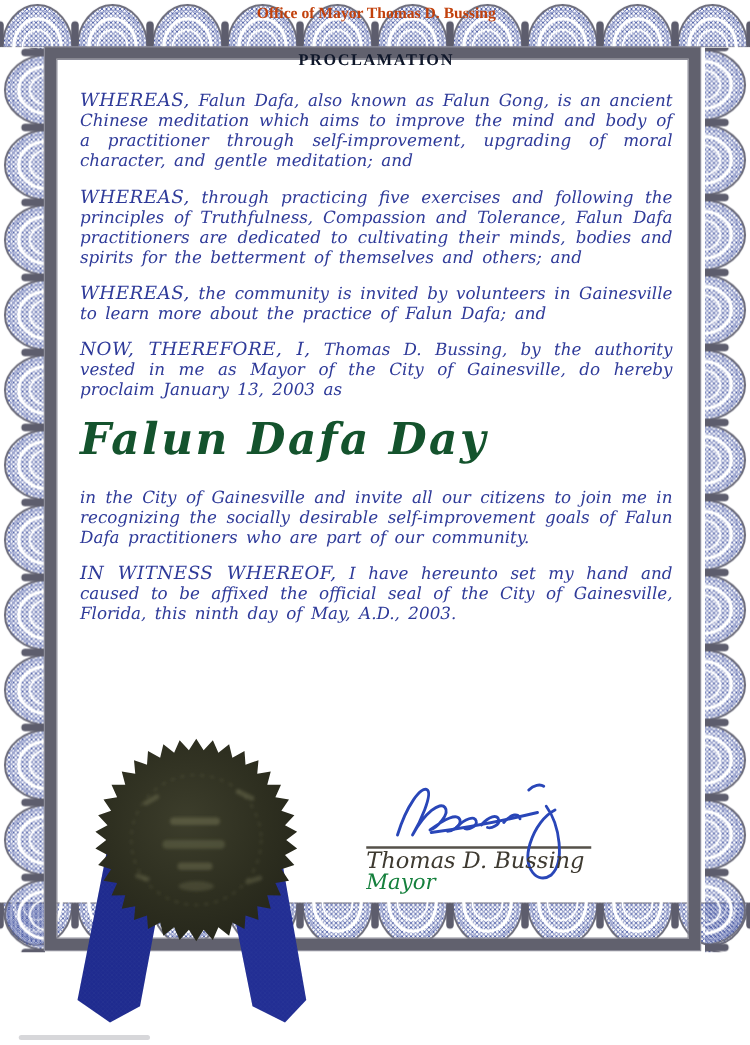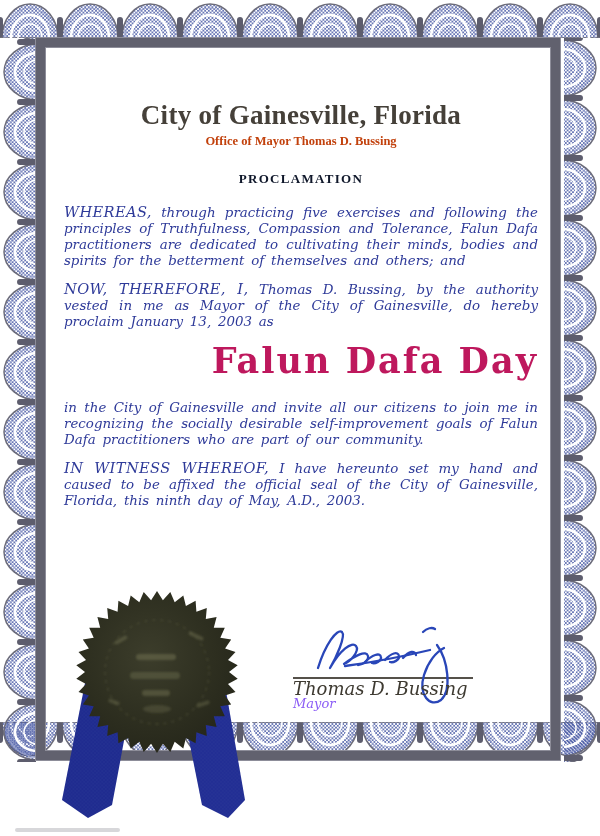--- a/index.html
+++ b/index.html
@@ -131,6 +131,7 @@
     <div class="doc-type">PROCLAMATION</div>
 
     <div class="body-text">
+      <p><span class="lead">WHEREAS,</span><span> Falun Dafa, also known as Falun Gong, is an ancient Chinese meditation which aims to improve the mind and body of a practitioner through self-improvement, upgrading of moral character, and gentle meditation; and</span></p>
       <p><span class="lead">WHEREAS,</span><span> through practicing five exercises and following the principles of Truthfulness, Compassion and Tolerance, Falun Dafa practitioners are dedicated to cultivating their minds, bodies and spirits for the betterment of themselves and others; and</span></p>
       <p><span class="lead">NOW, THEREFORE, I,</span><span> Thomas D. Bussing, by the authority vested in me as Mayor of the City of Gainesville, do hereby proclaim January 13, 2003 as</span></p>
     </div>

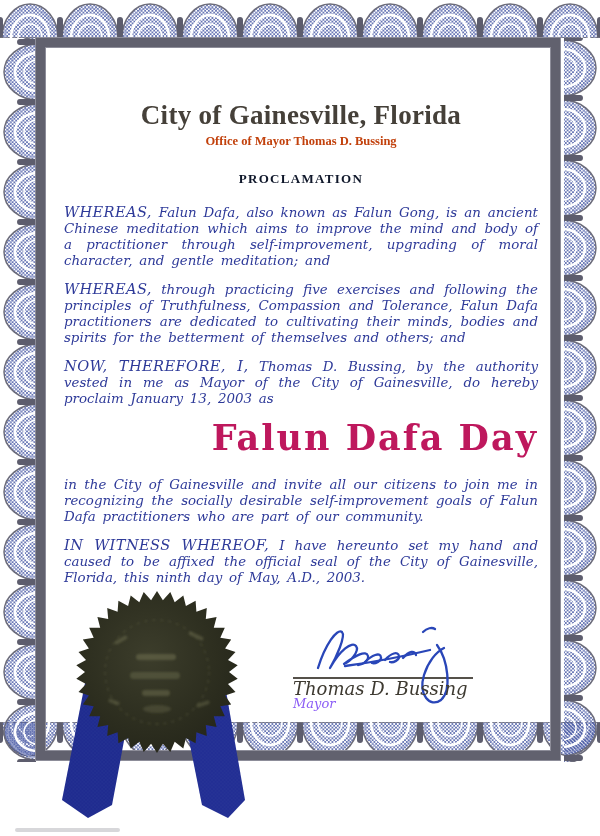--- a/index.html
+++ b/index.html
@@ -126,7 +126,6 @@
   <div class="frame"></div>
 
   <div class="content">
-    <h1 class="hdr-title">City of Gainesville, Florida</h1>
     <div class="hdr-sub">Office of Mayor Thomas D. Bussing</div>
     <div class="doc-type">PROCLAMATION</div>
 

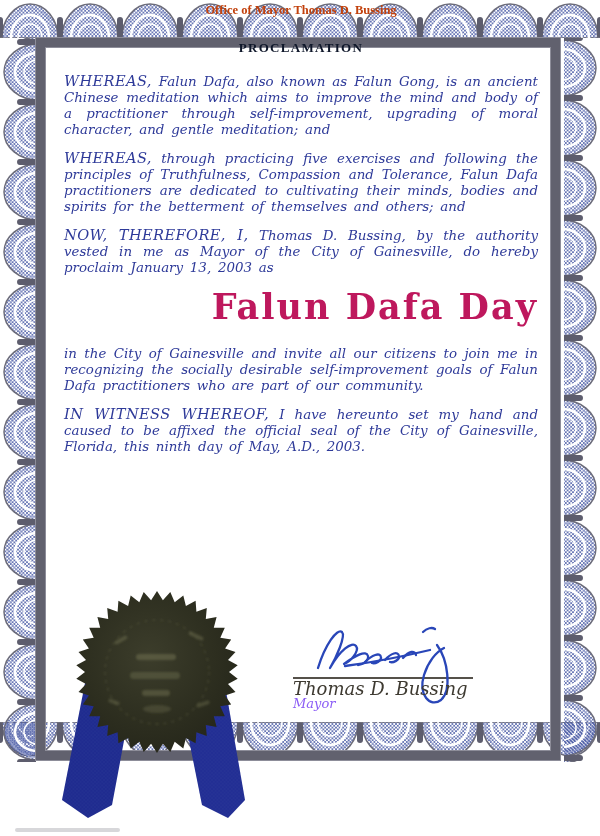--- a/index.html
+++ b/index.html
@@ -132,6 +132,7 @@
     <div class="body-text">
       <p><span class="lead">WHEREAS,</span><span> Falun Dafa, also known as Falun Gong, is an ancient Chinese meditation which aims to improve the mind and body of a practitioner through self-improvement, upgrading of moral character, and gentle meditation; and</span></p>
       <p><span class="lead">WHEREAS,</span><span> through practicing five exercises and following the principles of Truthfulness, Compassion and Tolerance, Falun Dafa practitioners are dedicated to cultivating their minds, bodies and spirits for the betterment of themselves and others; and</span></p>
+      <p><span class="lead">WHEREAS,</span><span> the community is invited by volunteers in Gainesville to learn more about the practice of Falun Dafa; and</span></p>
       <p><span class="lead">NOW, THEREFORE, I,</span><span> Thomas D. Bussing, by the authority vested in me as Mayor of the City of Gainesville, do hereby proclaim January 13, 2003 as</span></p>
     </div>
 

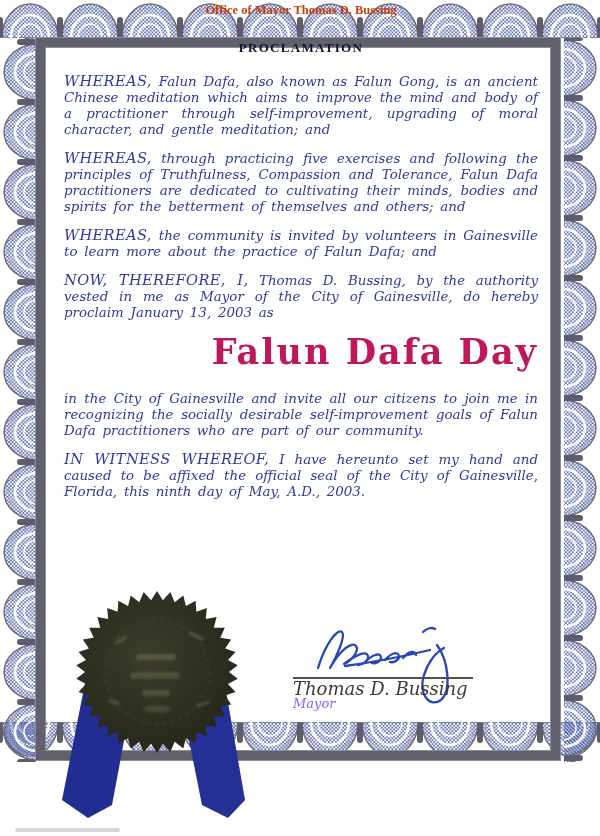--- a/index.html
+++ b/index.html
@@ -53,10 +53,10 @@
   .body-text p:first-child{margin-top:17px;}
   .lead{font-size:14.6px;letter-spacing:0.4px;}
   .script-title{
-    margin:10px 0 0 0;text-align:right;
-    font-weight:bold;
+    margin:10px 0 0 0;text-align:left;
+    font-style:italic;font-weight:bold;
     font-size:35px;line-height:1.2;
-    color:#be185d;letter-spacing:2px;
+    color:#14532d;letter-spacing:2px;
   }
   
   #seal-svg{position:absolute;left:50px;top:582px;}

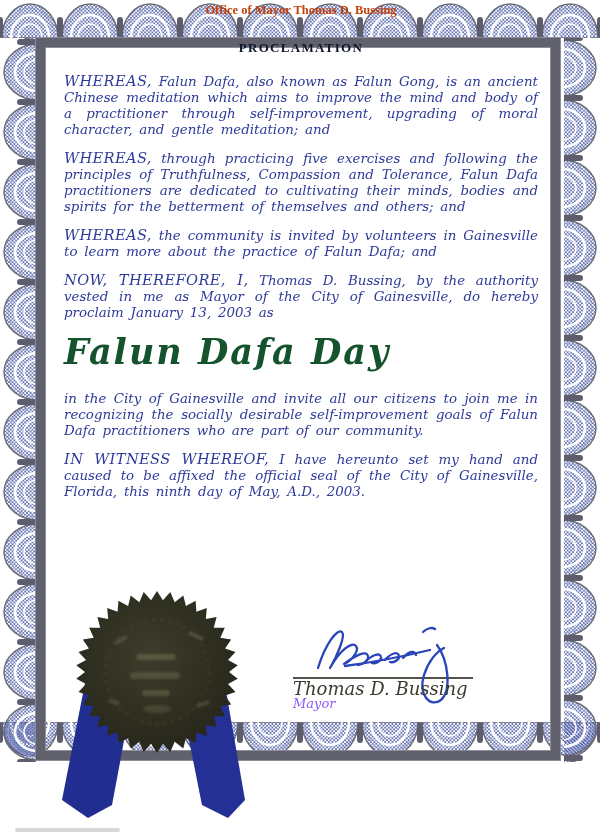--- a/index.html
+++ b/index.html
@@ -69,7 +69,7 @@
   }
   .sig-role{
     position:absolute;left:293px;top:696px;width:200px;
-    font-style:italic;font-size:13px;color:#8b5cf6;
+    font-style:italic;font-size:17px;color:#15803d;
   }
   .scan-smudge{
     position:absolute;left:15px;top:828px;width:105px;height:4px;

